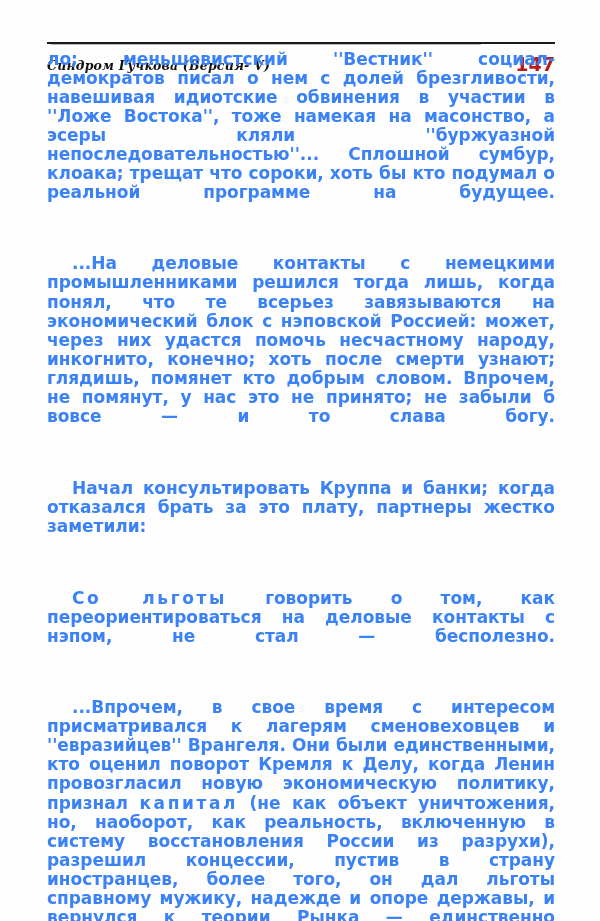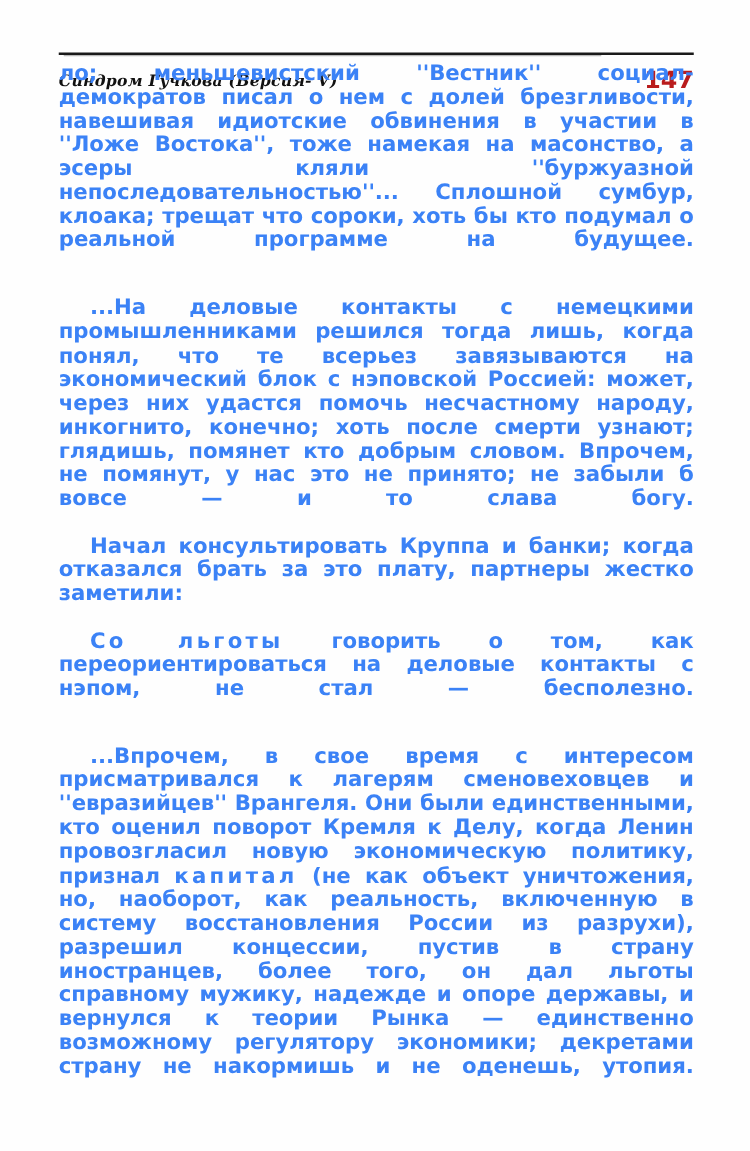--- a/index.html
+++ b/index.html
@@ -90,7 +90,7 @@
   }
   .para + .para { margin-top: 0; }
   .para.indent { text-indent: 25px; }
-  .para.block-gap { margin-top: 16px; }
+  .para.block-gap { margin-top: 33px; }
 
   
   .para::after {

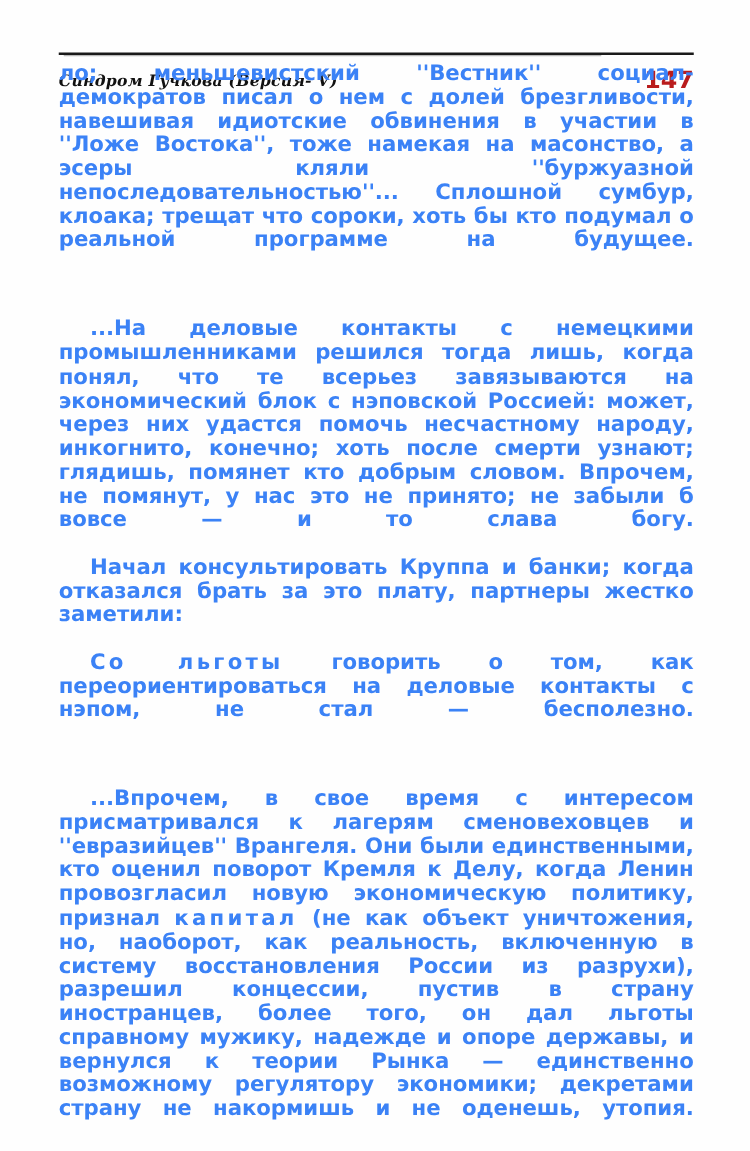--- a/index.html
+++ b/index.html
@@ -89,7 +89,7 @@
     hyphens: none;
   }
   .para + .para { margin-top: 0; }
-  .para.indent { text-indent: 25px; }
+  .para.indent { text-indent: 25px; margin-top: 34px; }
   .para.block-gap { margin-top: 33px; }
 
   

